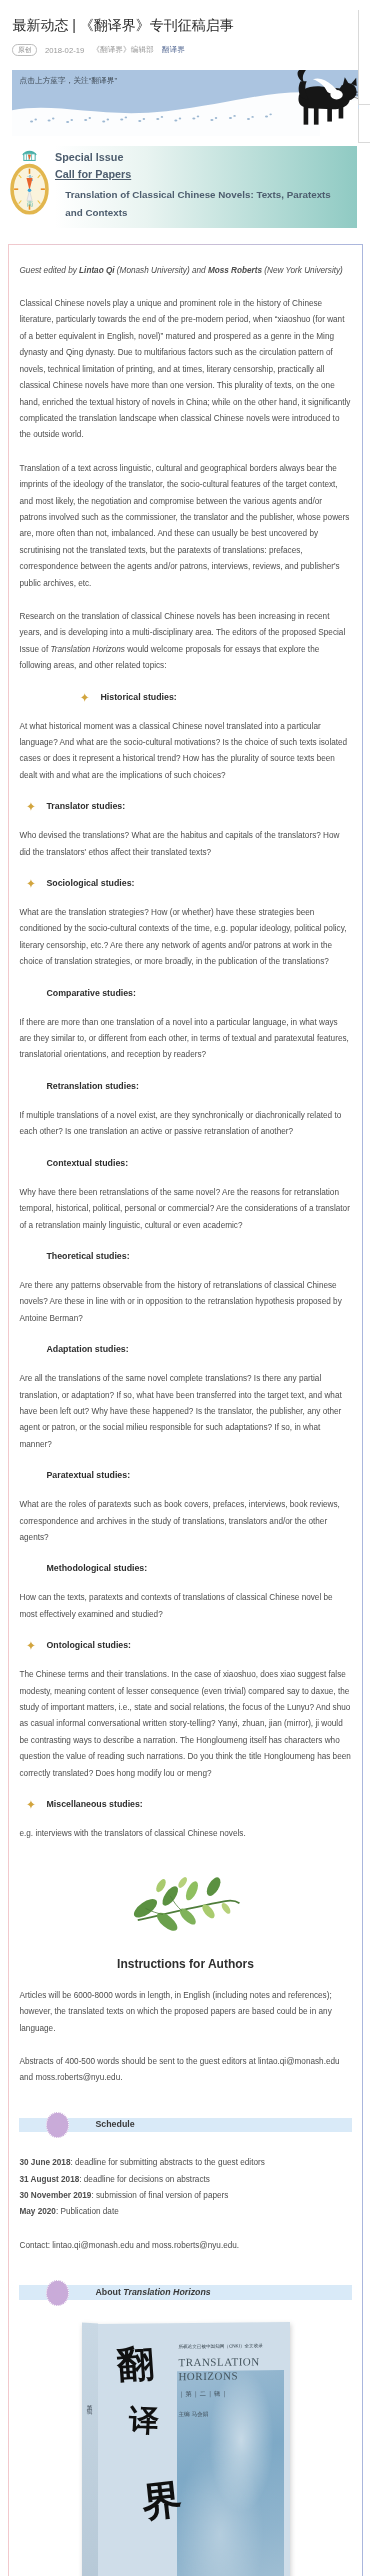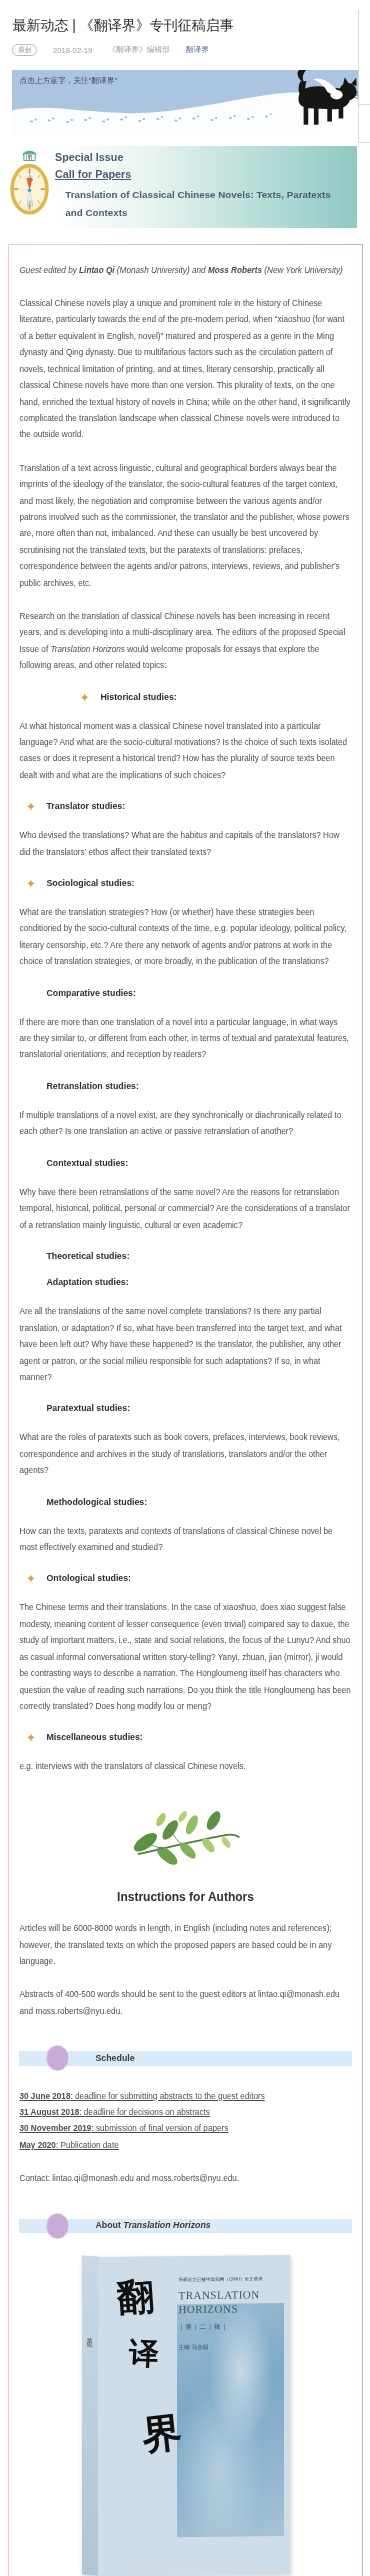--- a/index.html
+++ b/index.html
@@ -9,7 +9,7 @@
 
   
   .page-title{font-size:14px;font-weight:normal;color:#2b2b2b;margin:15.5px 12.4px 9.3px;line-height:1.4;}
-  .meta{margin:0 12.4px;font-size:7.7px;color:#9a9a9a;display:flex;align-items:center;gap:16px;}
+  .meta{margin:0 12.4px;font-size:7.7px;color:#9a9a9a;display:flex;align-items:center;gap:8px;}
   .badge{border:0.5px solid #bcbcbc;border-radius:5.7px;padding:0.5px 4.6px;font-size:6.7px;color:#8d8d8d;}
   .account-link{color:#576b95;}
 

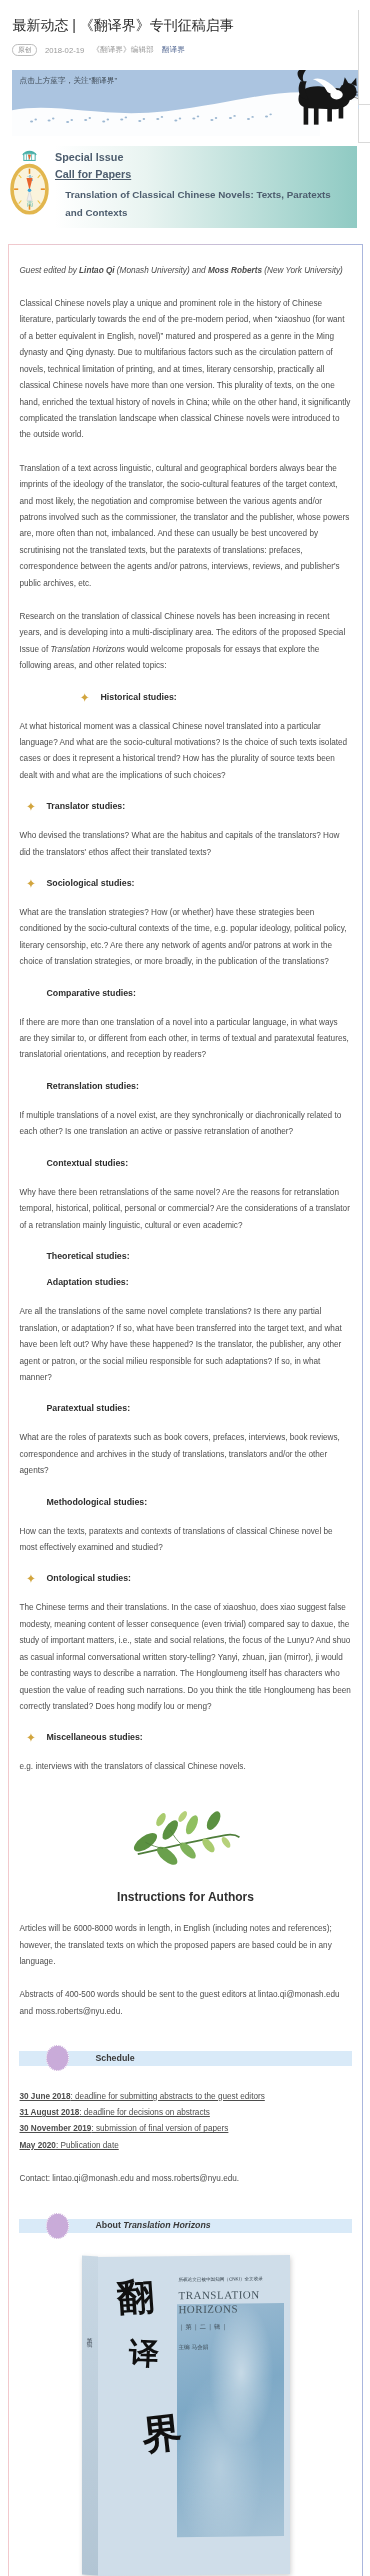--- a/index.html
+++ b/index.html
@@ -209,6 +209,7 @@
     <p class="body">Why have there been retranslations of the same novel? Are the reasons for retranslation temporal, historical, political, personal or commercial? Are the considerations of a translator of a retranslation mainly linguistic, cultural or even academic?</p>
 
     <p class="topic-head"><span>Theoretical studies:</span></p>
+    <p class="body">Are there any patterns observable from the history of retranslations of classical Chinese novels? Are these in line with or in opposition to the retranslation hypothesis proposed by Antoine Berman?</p>
 
     <p class="topic-head"><span>Adaptation studies:</span></p>
     <p class="body">Are all the translations of the same novel complete translations? Is there any partial translation, or adaptation? If so, what have been transferred into the target text, and what have been left out? Why have these happened? Is the translator, the publisher, any other agent or patron, or the social milieu responsible for such adaptations? If so, in what manner?</p>

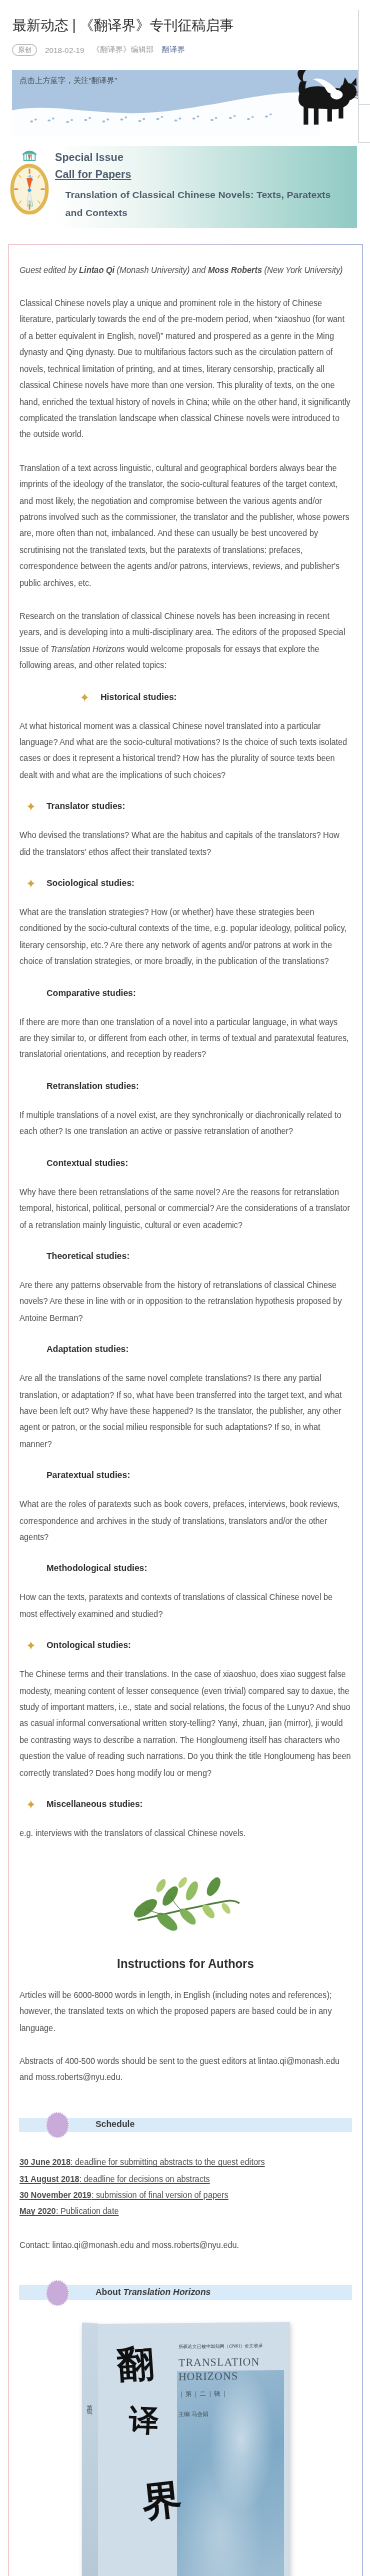--- a/index.html
+++ b/index.html
@@ -49,7 +49,7 @@
                        border:1px dotted #fff;border-radius:50%;box-sizing:border-box;}
   .sec-bar .sec-title{position:absolute;left:76px;top:1.5px;font-weight:bold;font-size:8.8px;color:#3a3a3a;}
 
-  .sched{margin:20.6px 0 0;text-decoration:underline;}
+  .sched{margin:20.6px 0 0;}
   .sched p{margin:0;font-size:8.2px;line-height:2;}
   .contact-line{margin:24px 0 5.2px;}
 

